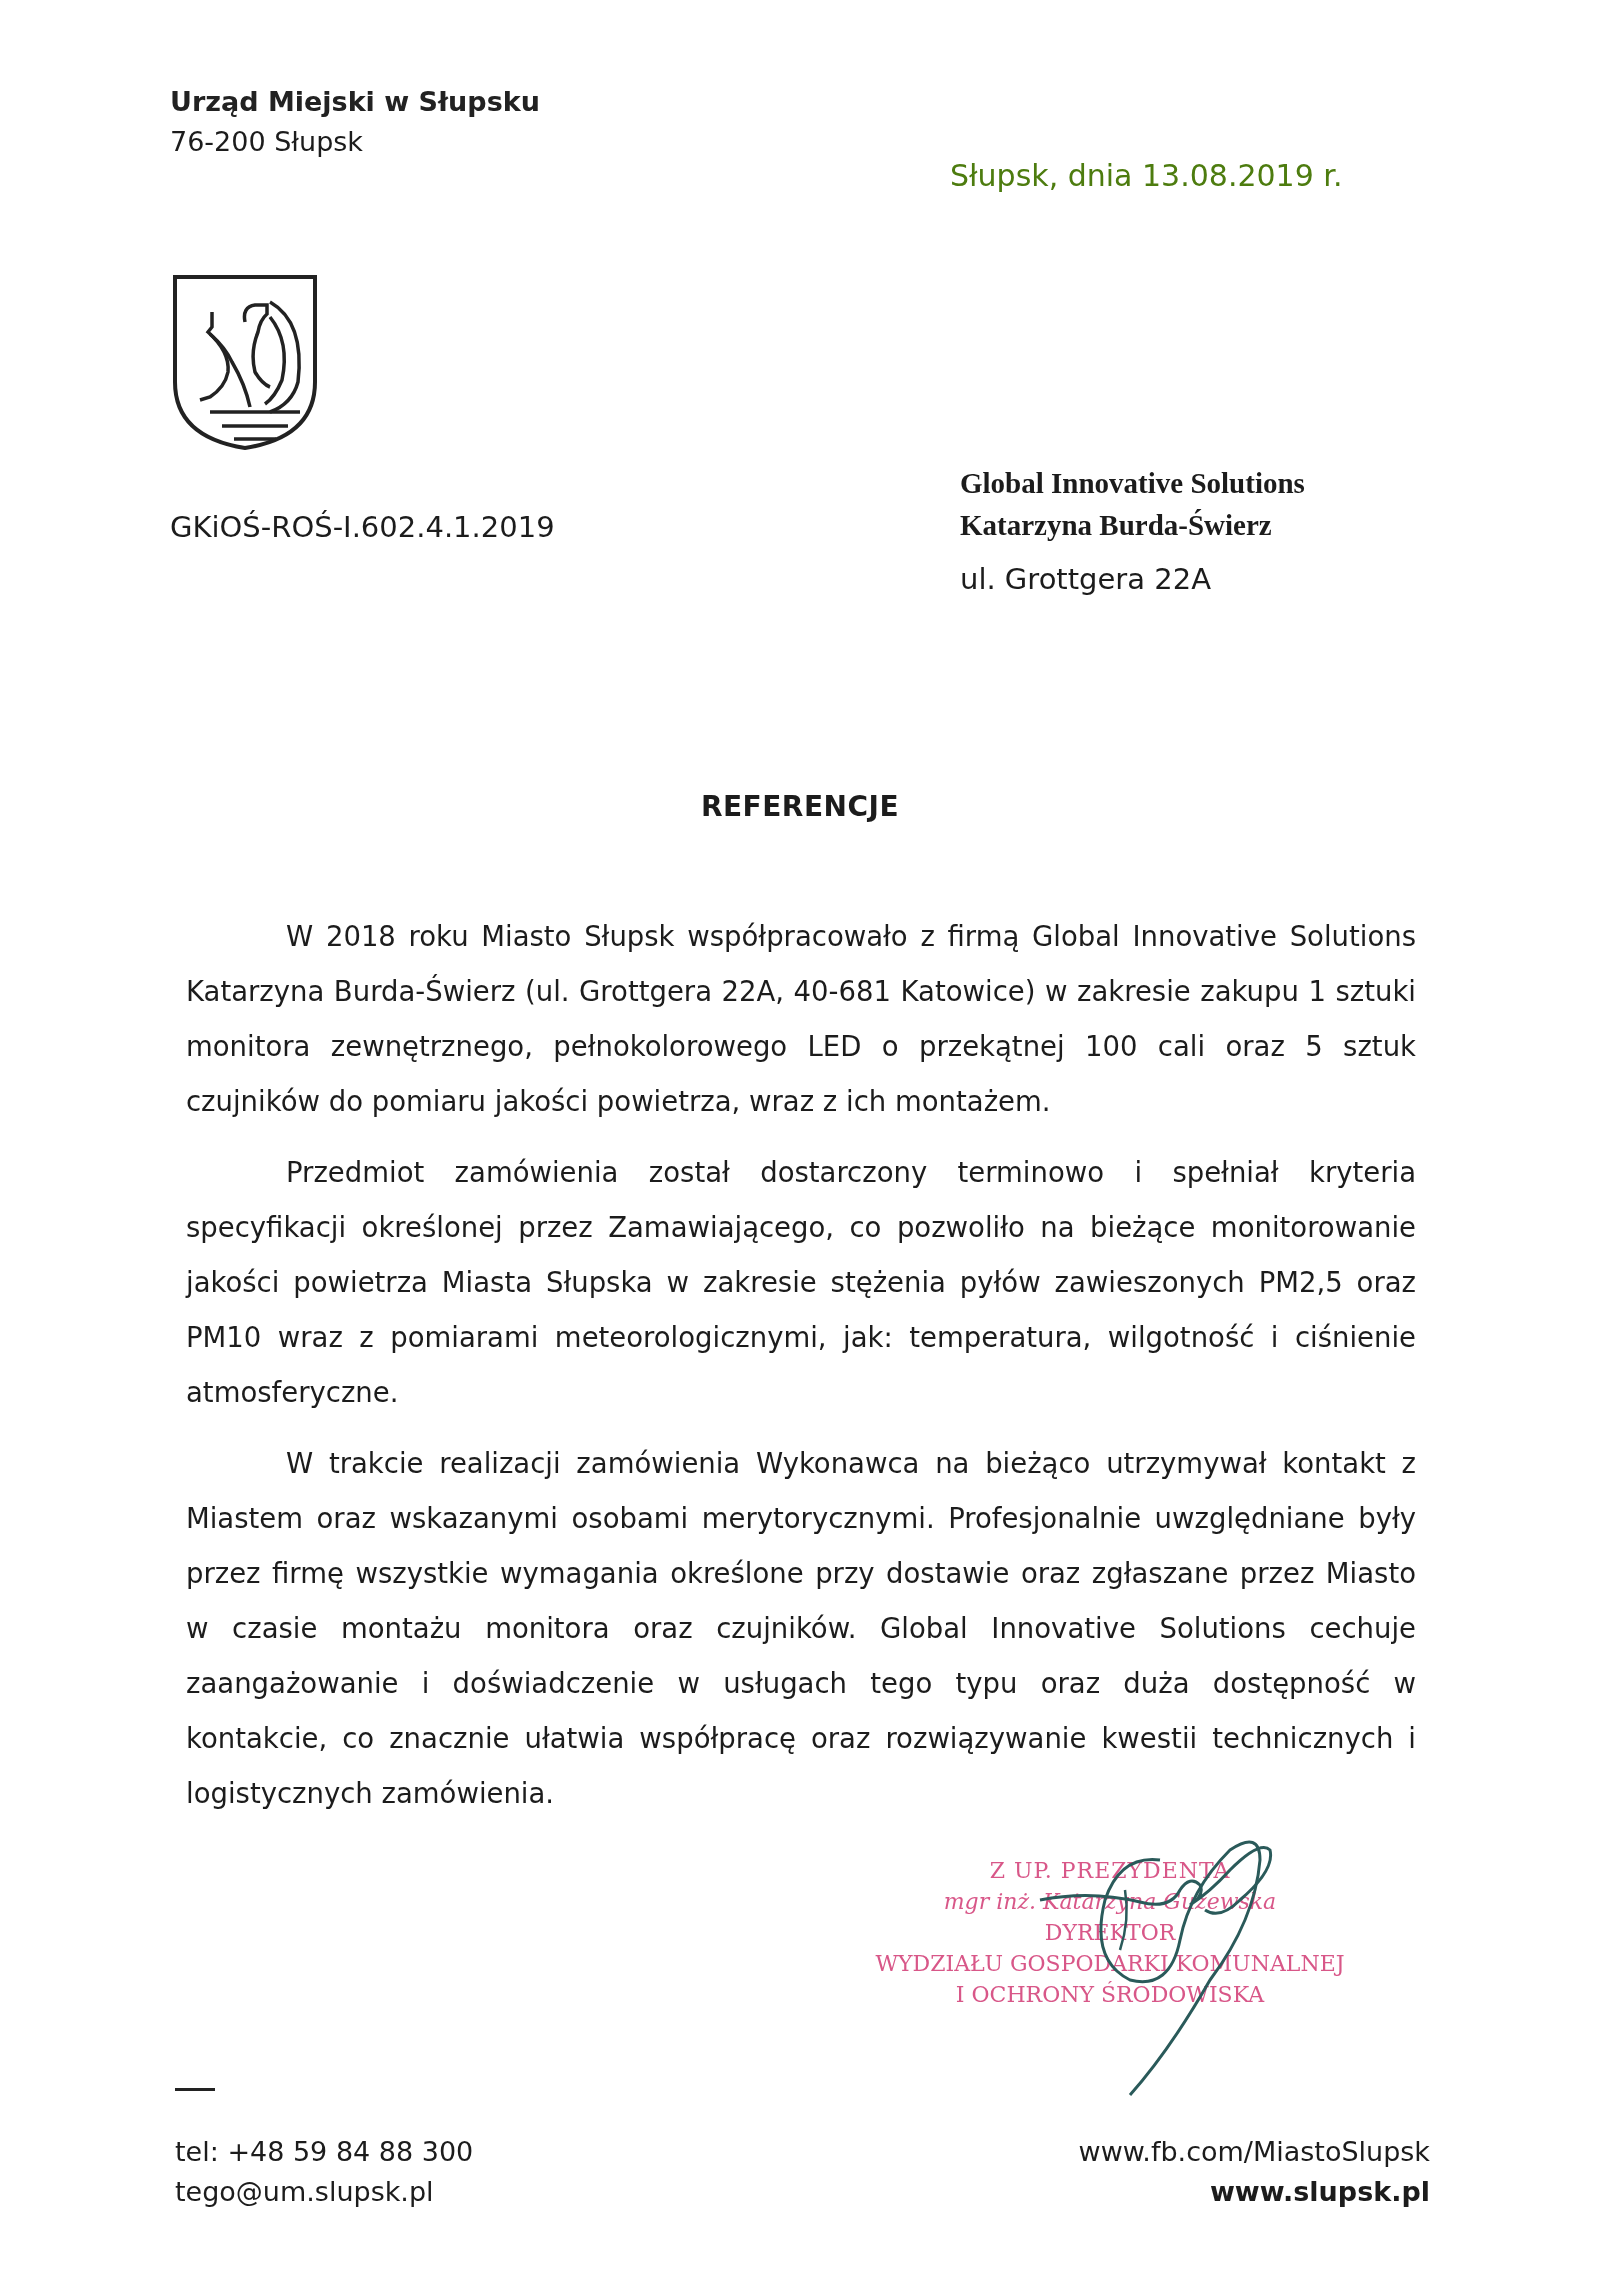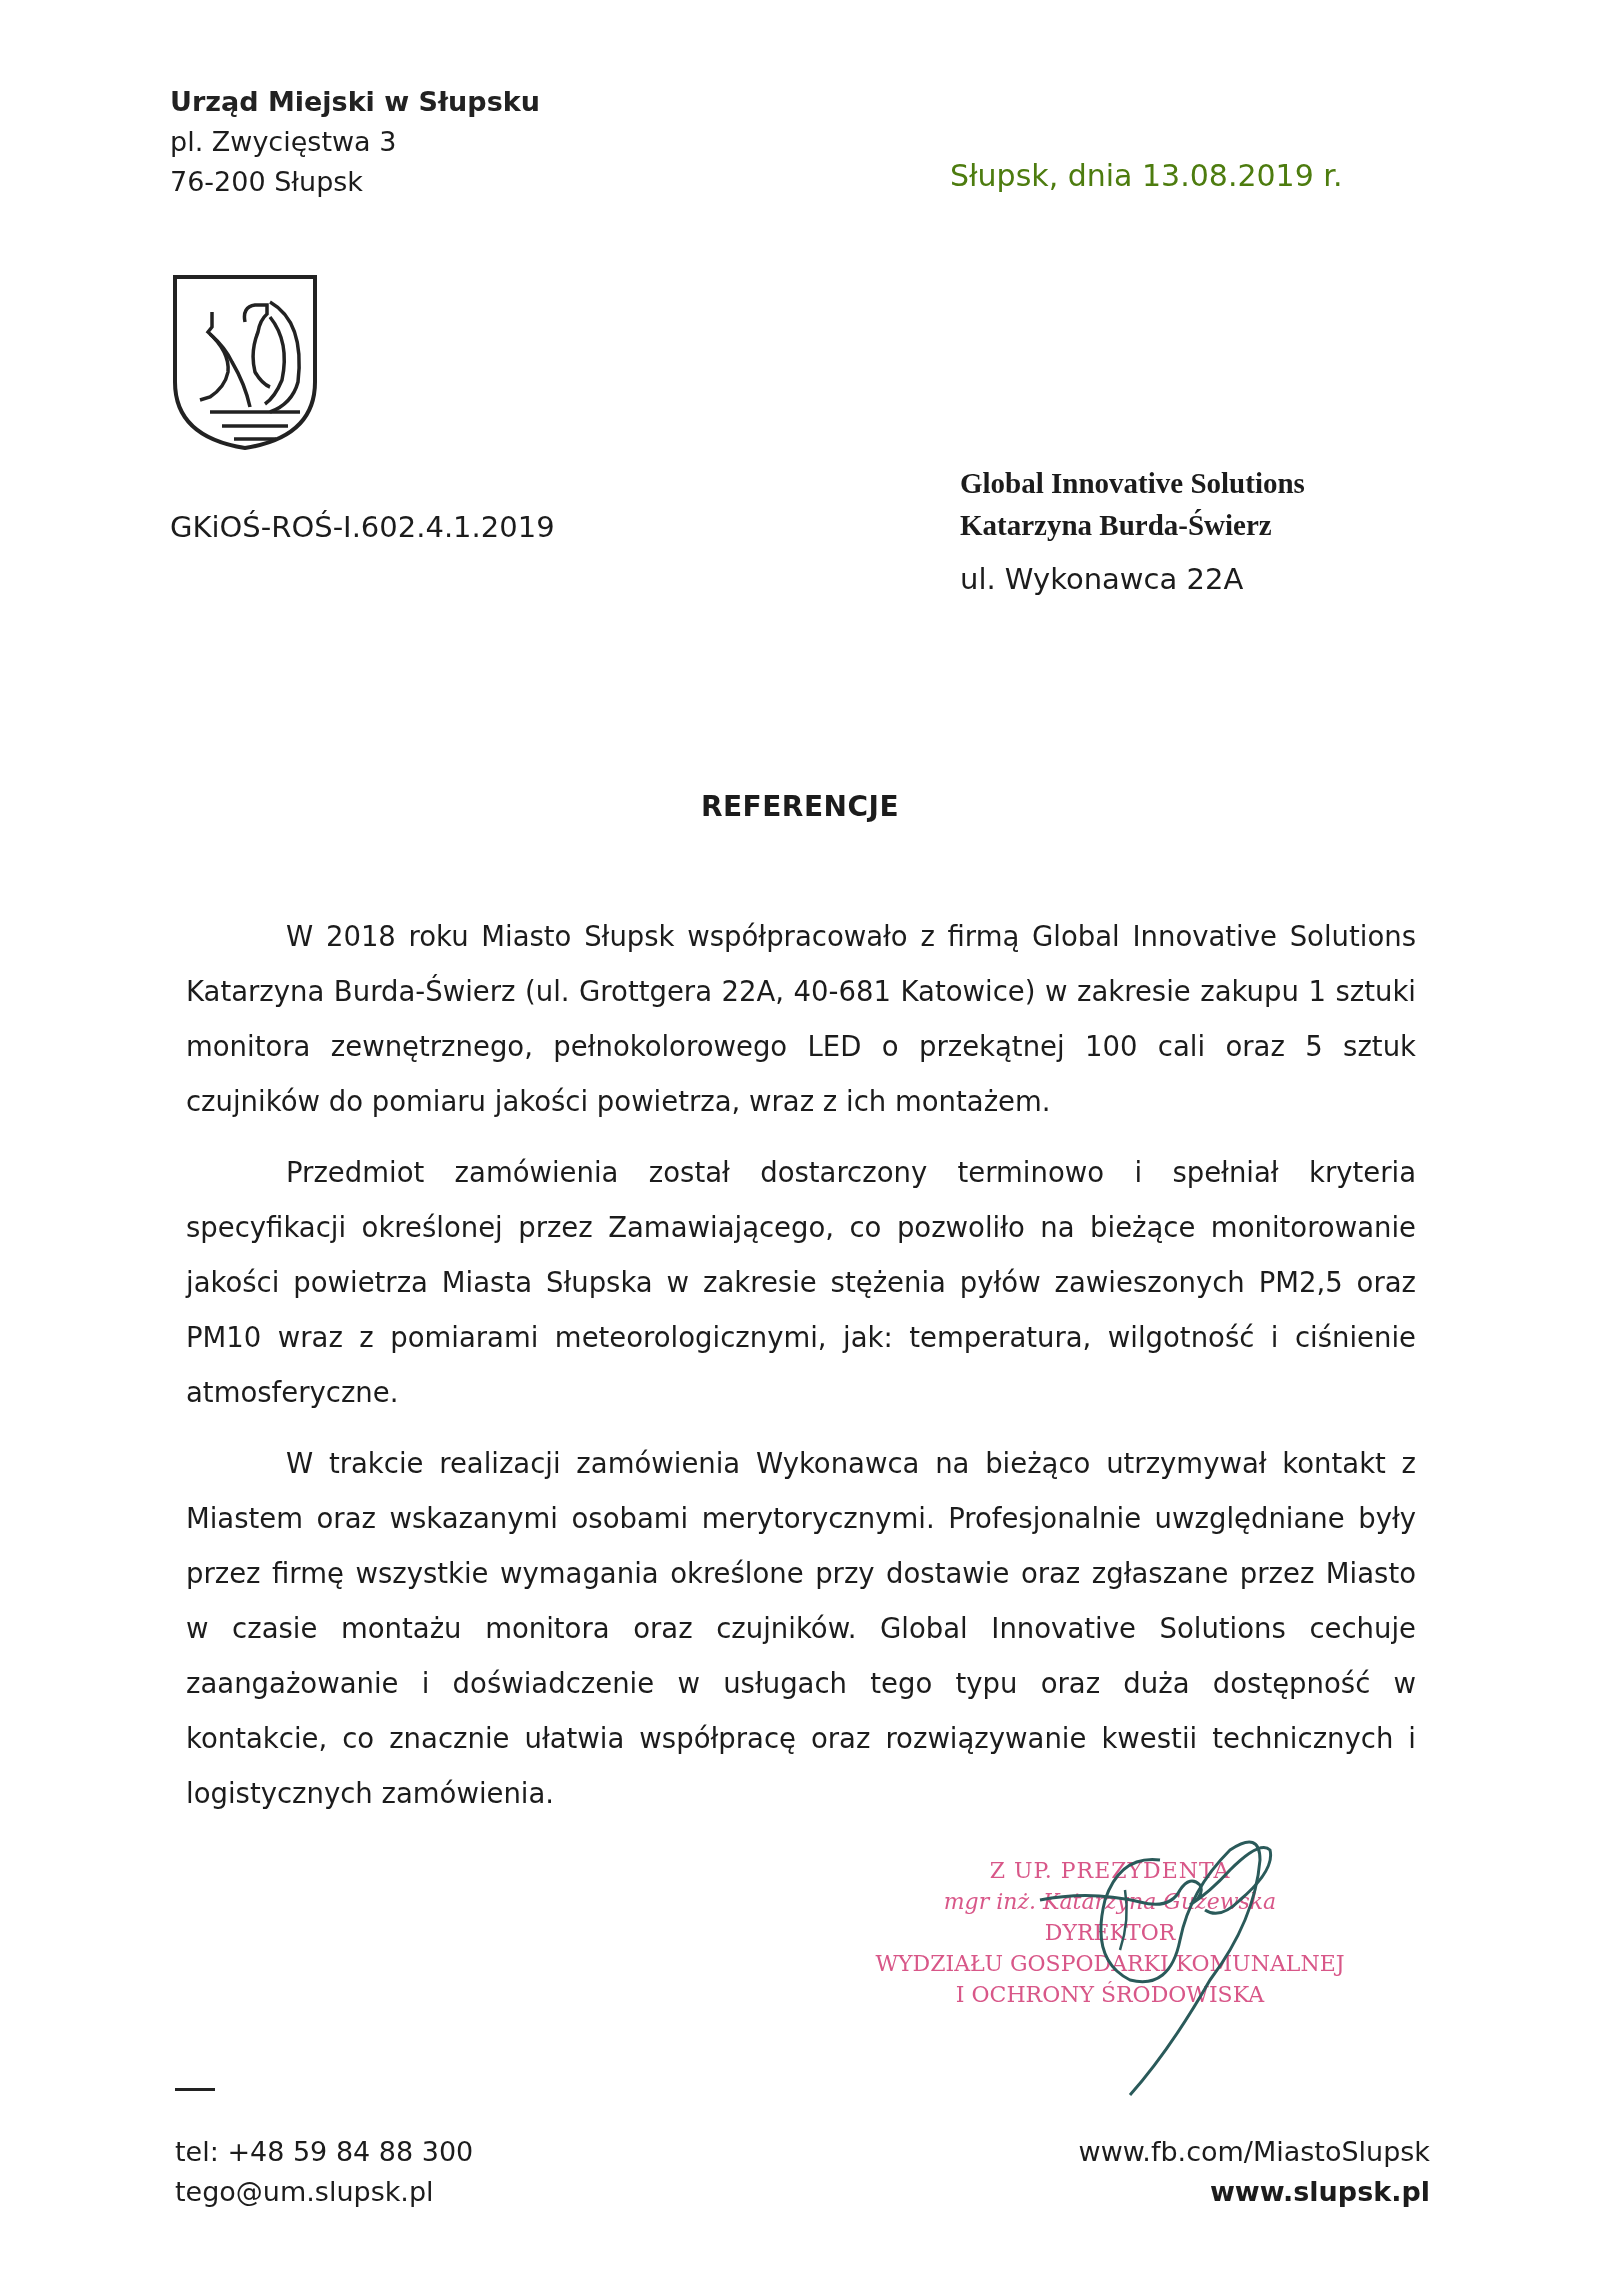--- a/index.html
+++ b/index.html
@@ -38,7 +38,6 @@
 
 <div class="abs sender">
   <div class="name">Urząd Miejski w Słupsku</div>
-  <div>pl. Zwycięstwa 3</div>
   <div>76-200 Słupsk</div>
 </div>
 

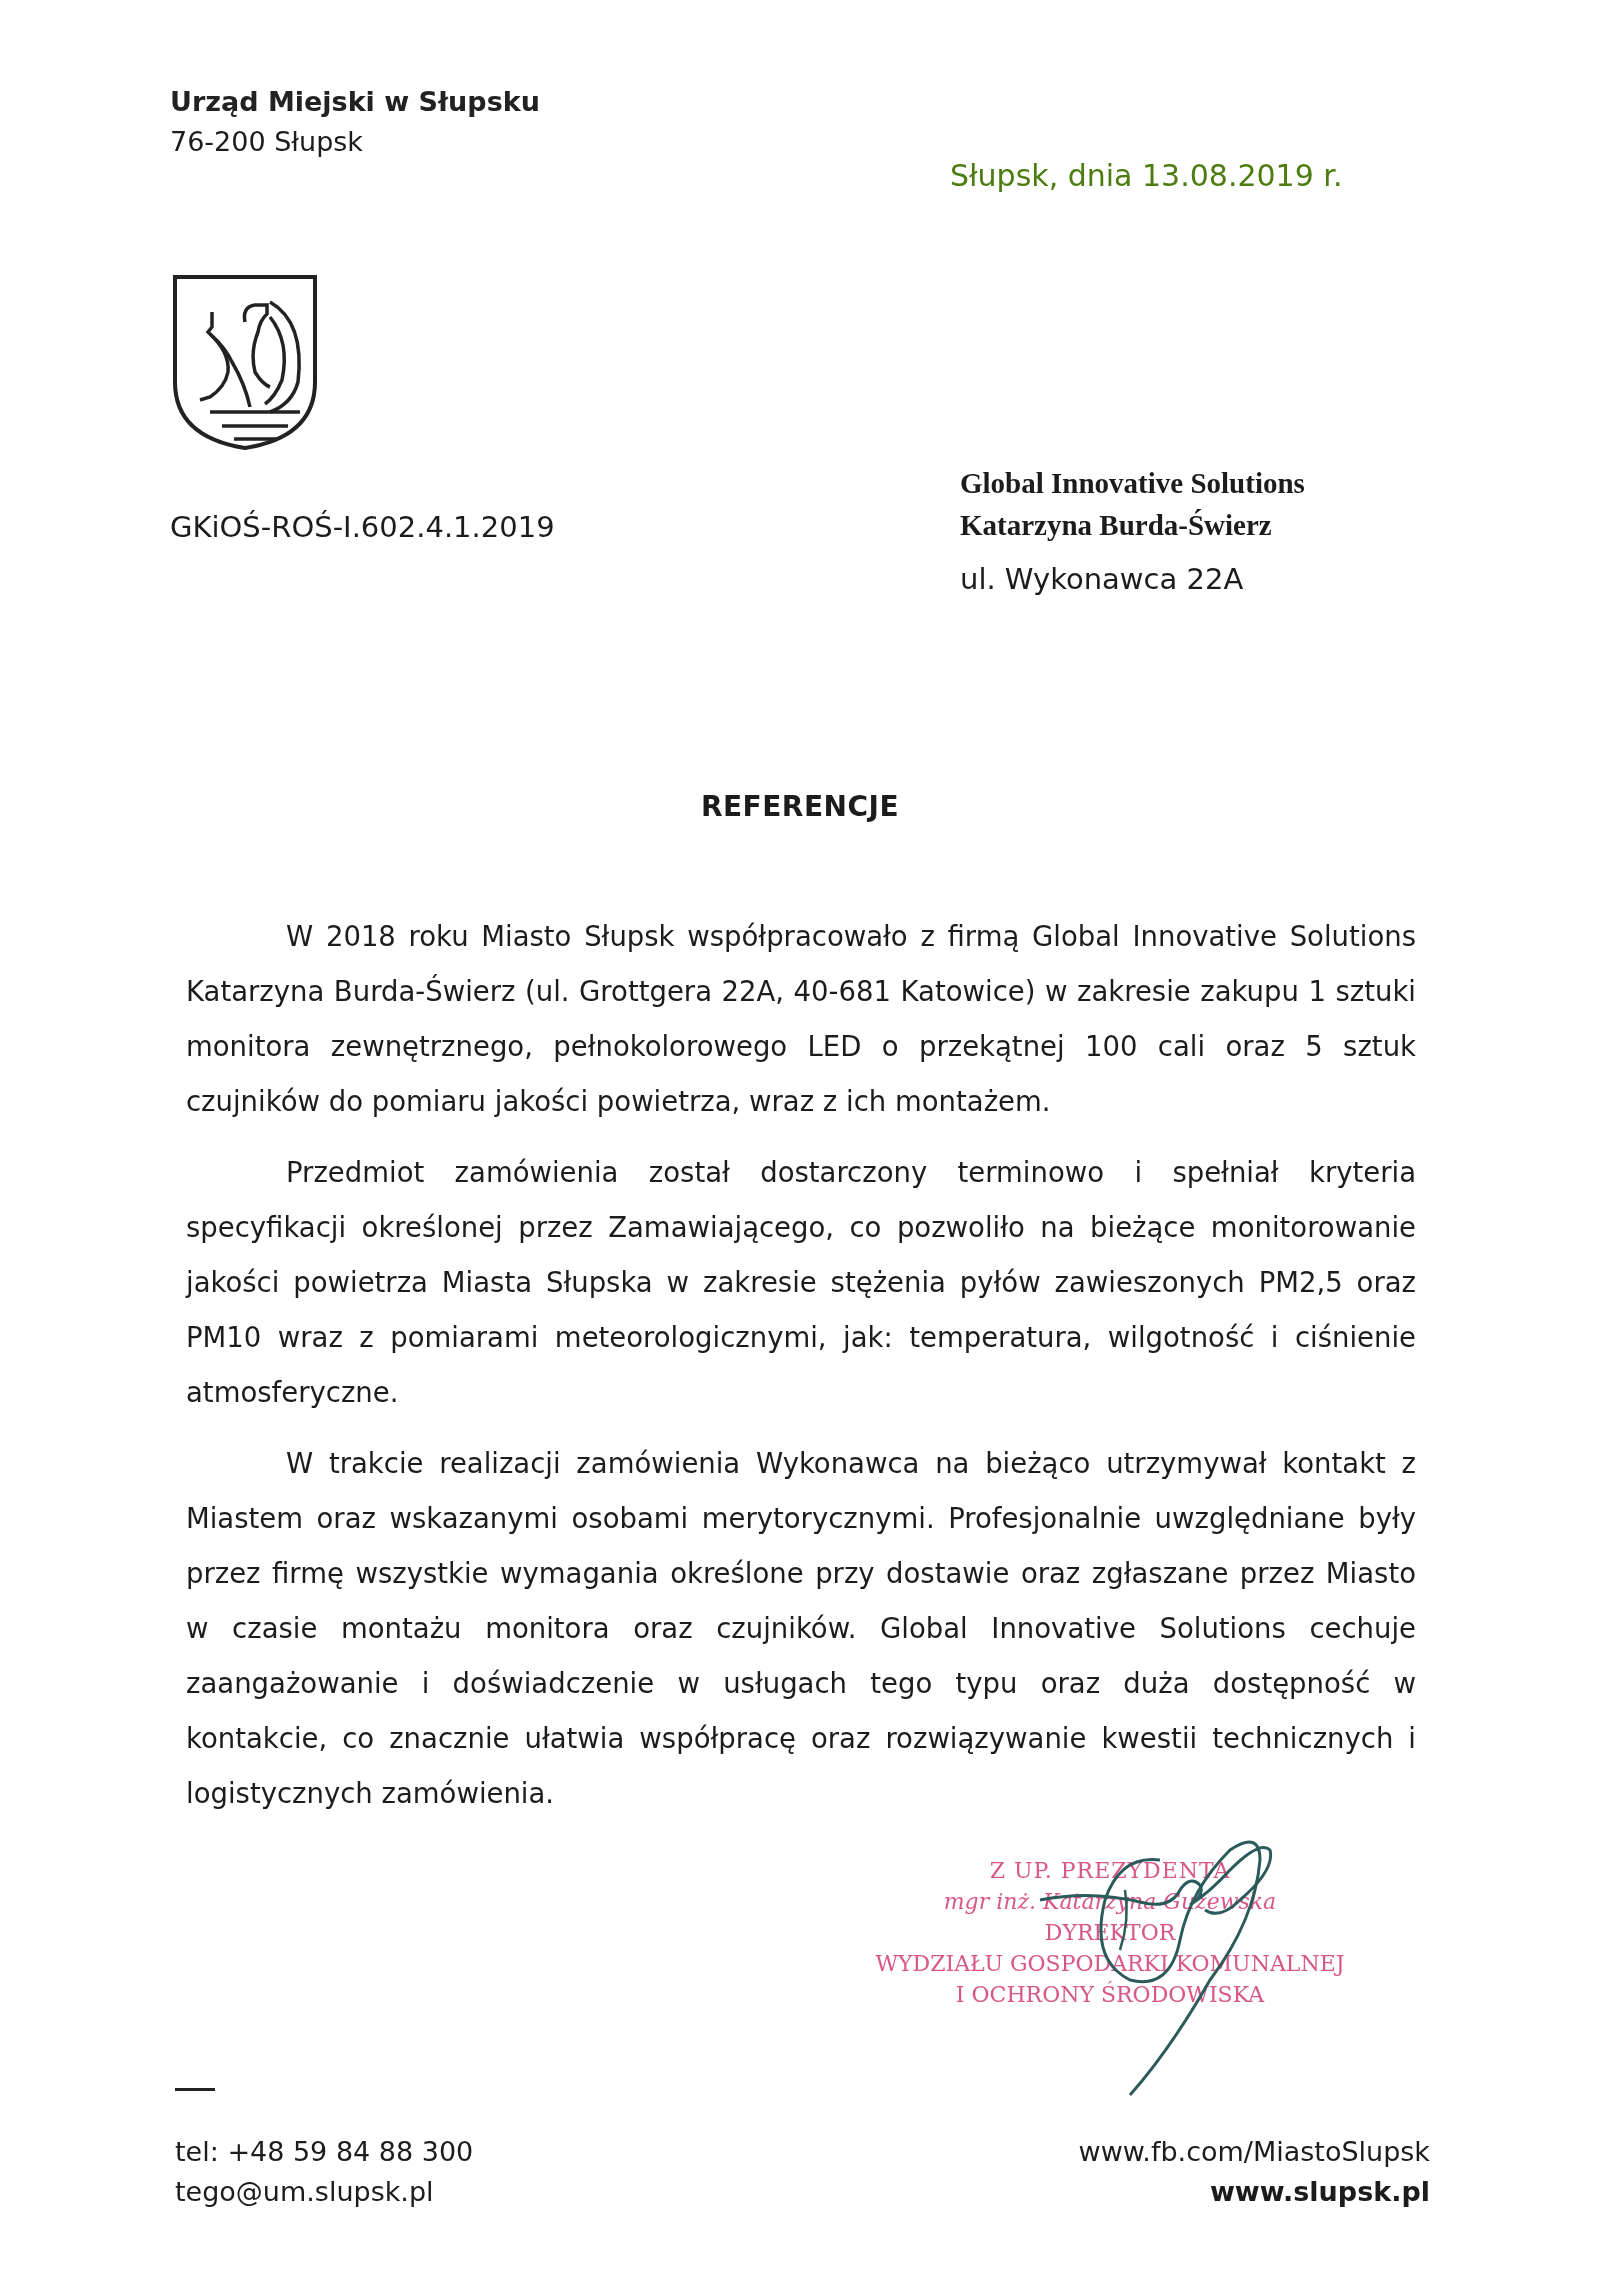--- a/index.html
+++ b/index.html
@@ -60,7 +60,7 @@
 <div class="abs recipient">
   <div class="line-b">Global Innovative Solutions</div>
   <div class="line-b">Katarzyna Burda-Świerz</div>
-  <div class="line-n gap">ul. Wykonawca 22A</div>
+  <div class="line-n gap">ul. Grottgera 22A</div>
 </div>
 
 <div class="abs title">REFERENCJE</div>

